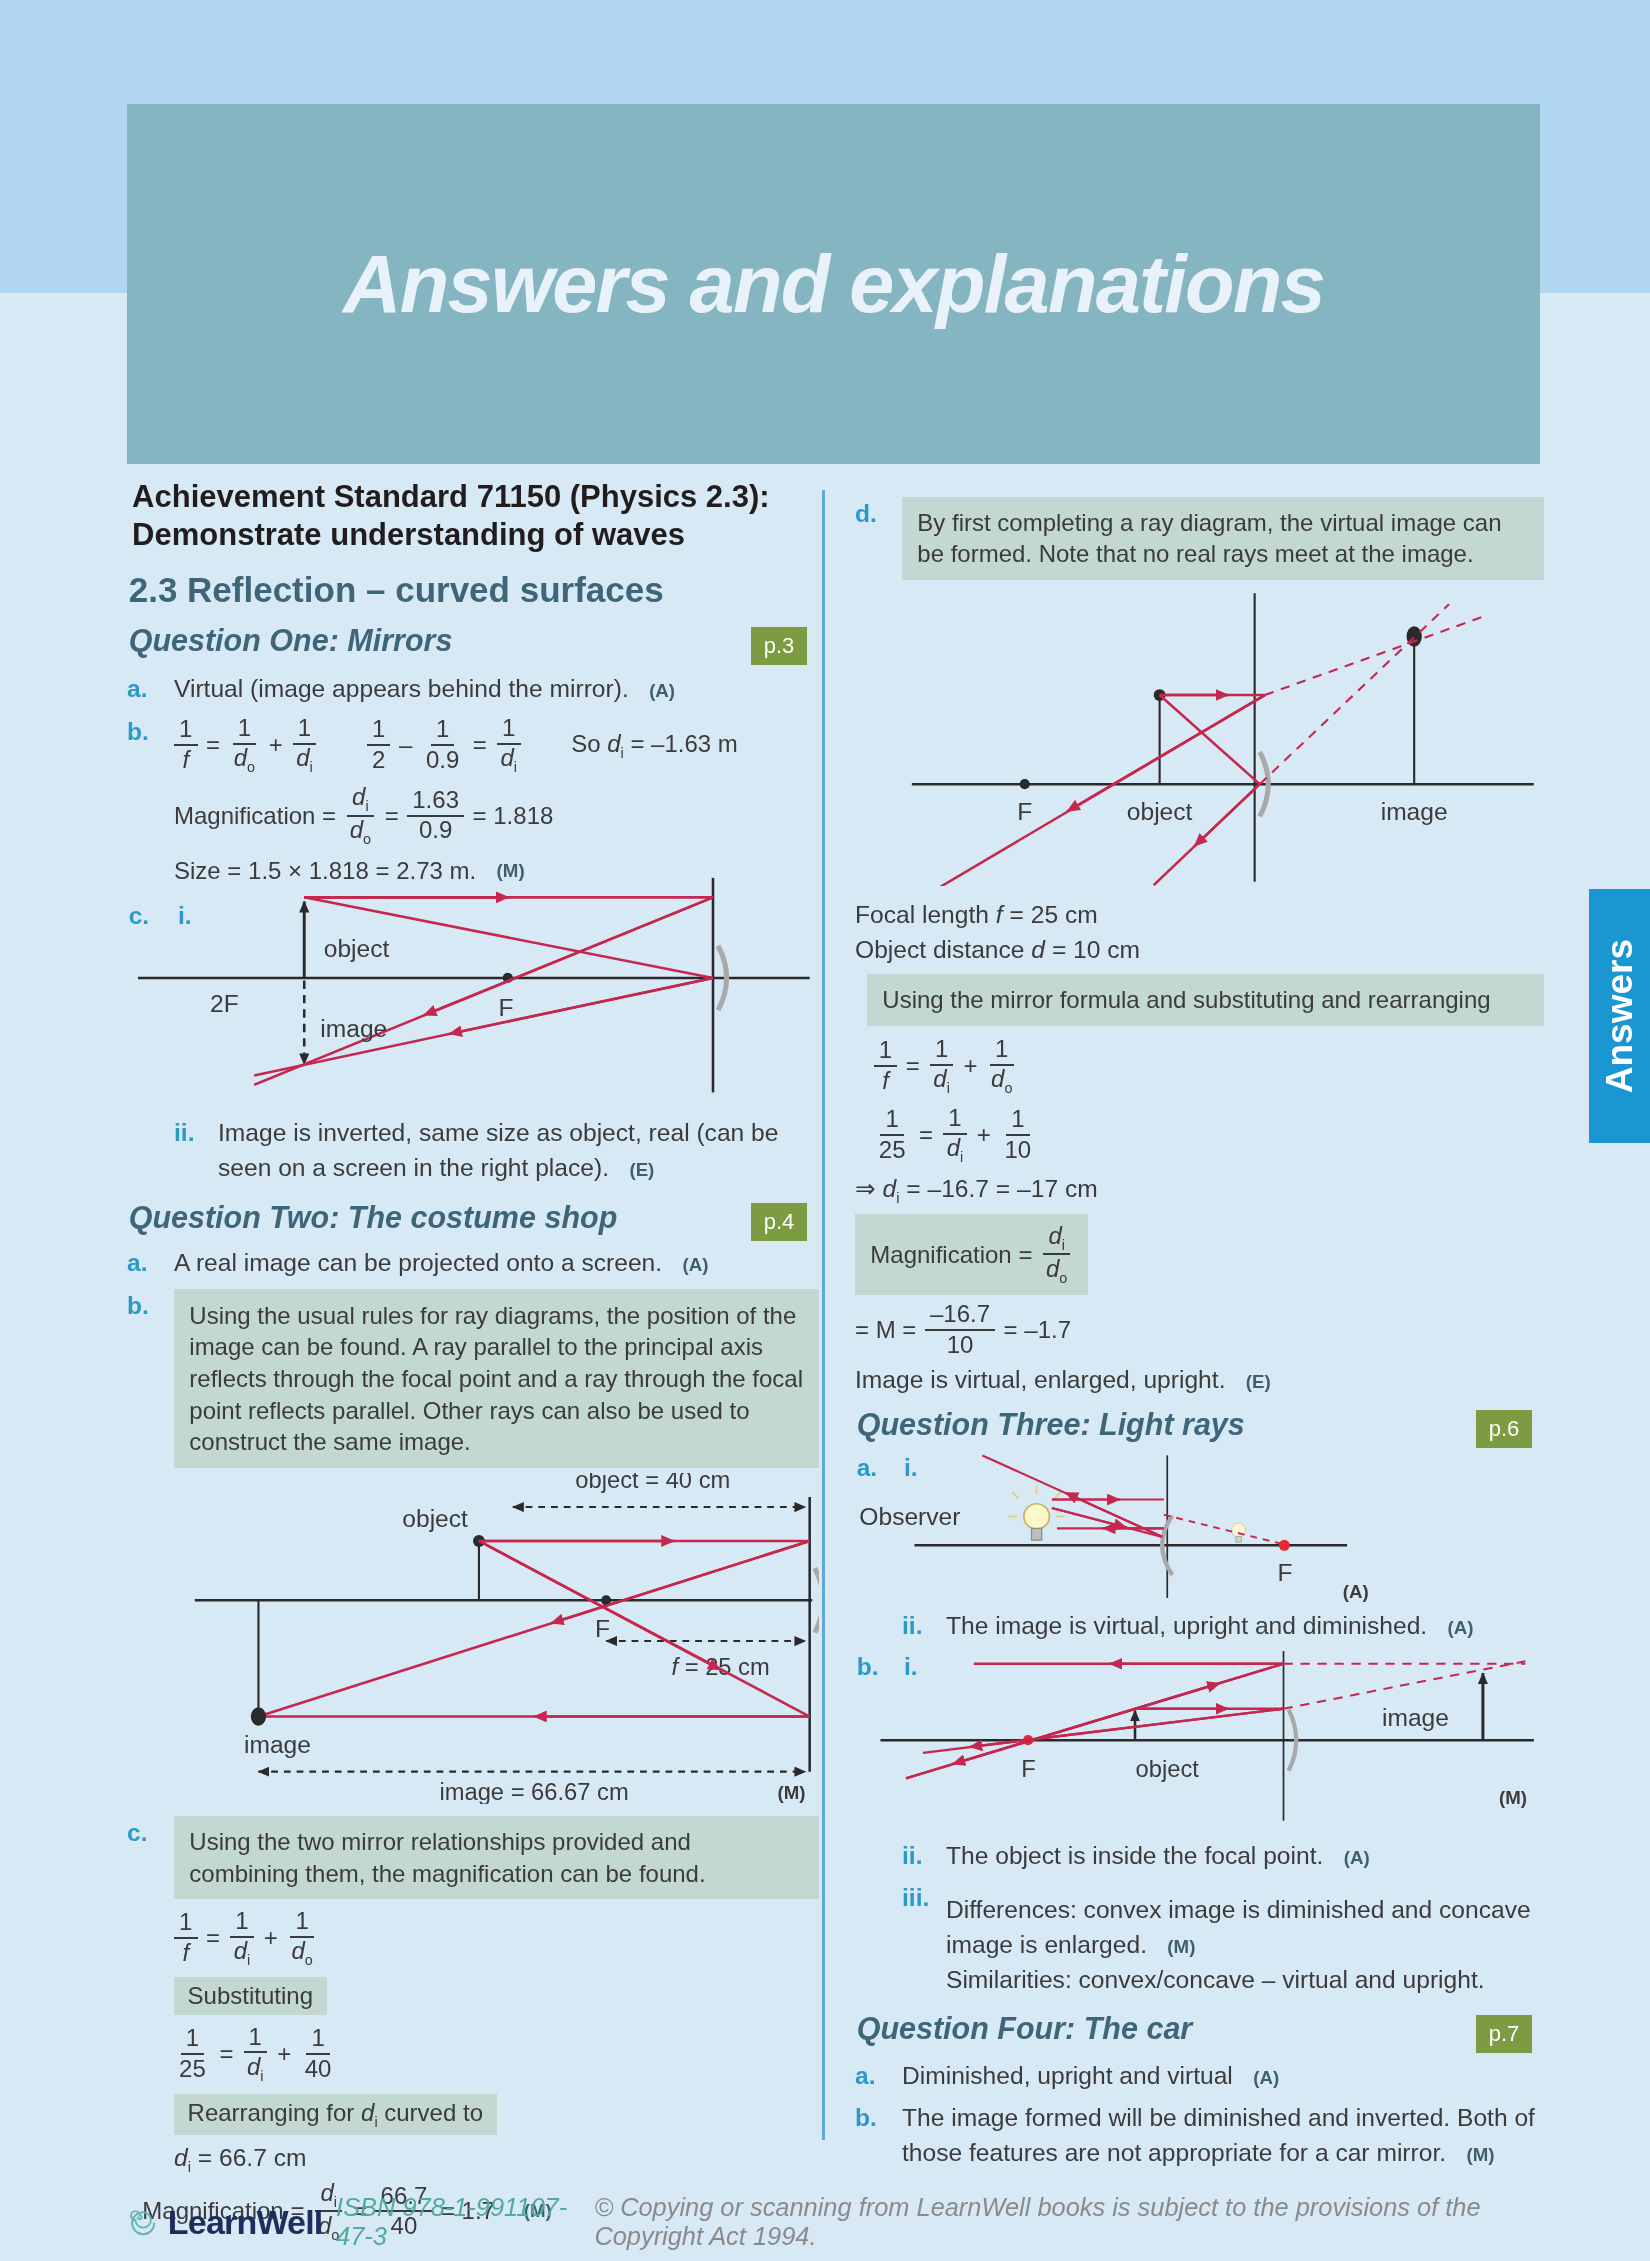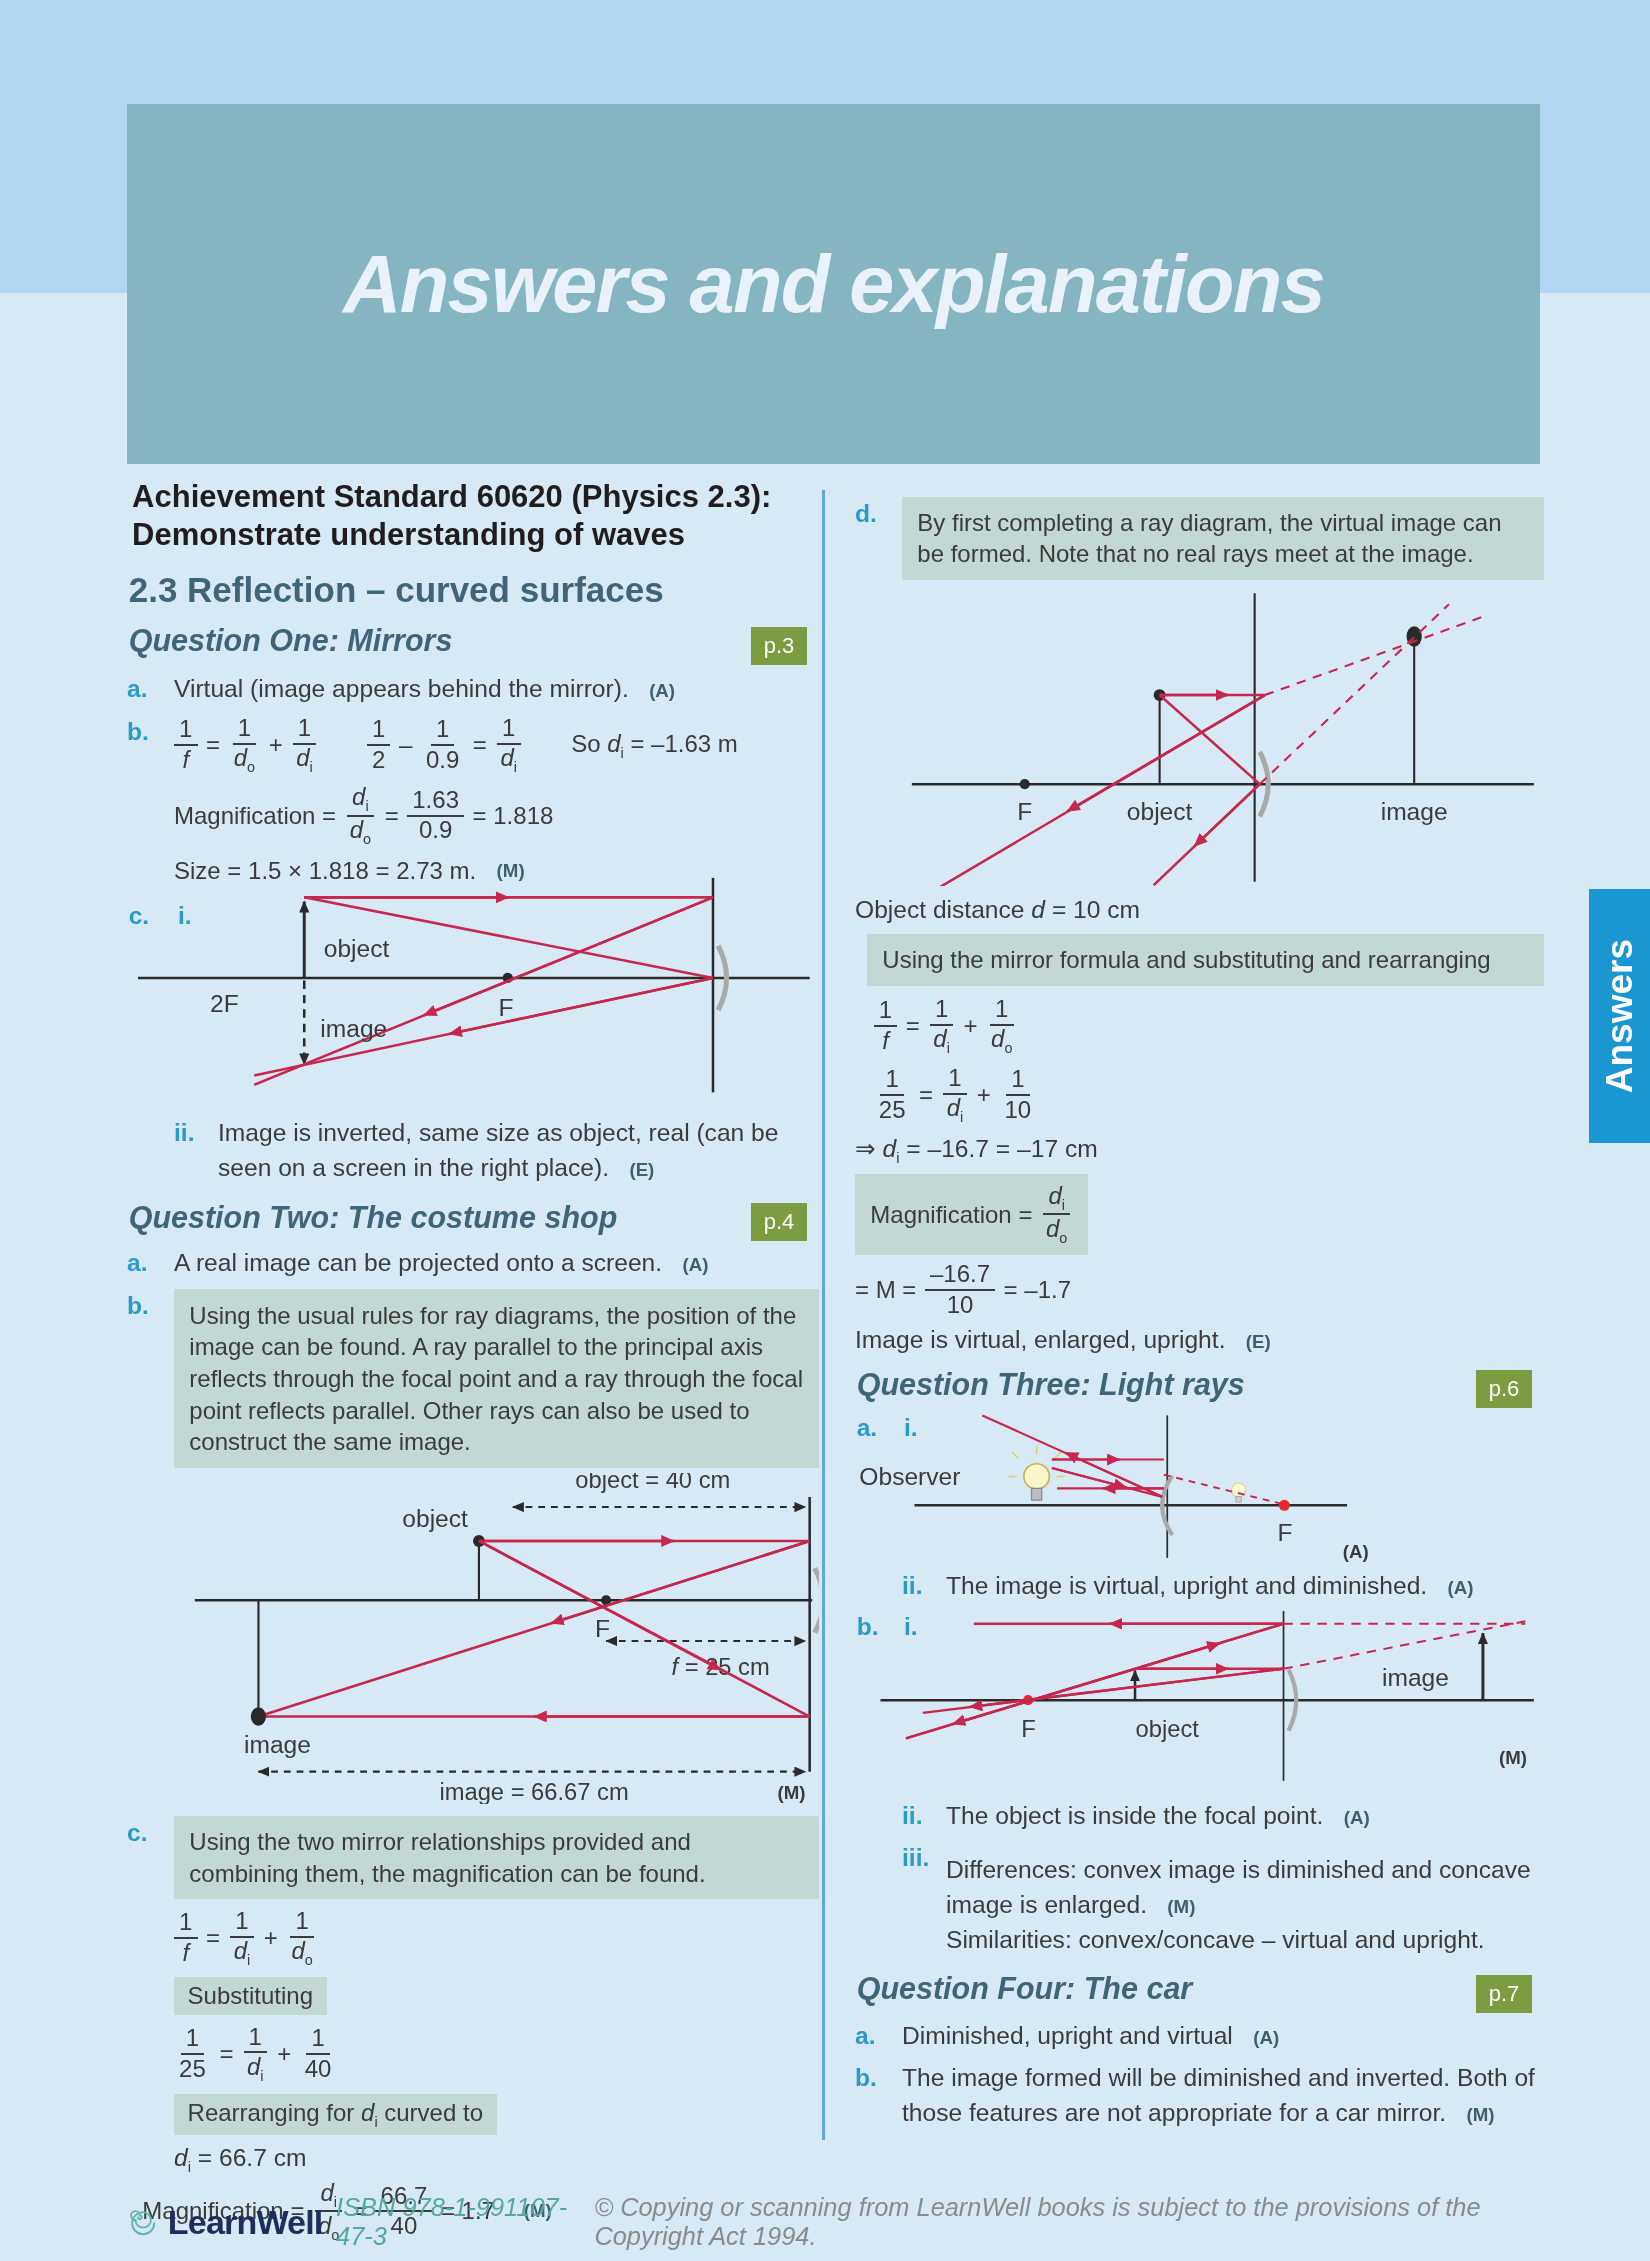--- a/index.html
+++ b/index.html
@@ -74,7 +74,7 @@
 <div class="col col-l">
 
   <h1>
-    <span>Achievement Standard 60620 (Physics 2.3):</span><br>
+    <span>Achievement Standard 71150 (Physics 2.3):</span><br>
     <span>Demonstrate understanding of waves</span>
   </h1>
   <h2>2.3 Reflection – curved surfaces</h2>

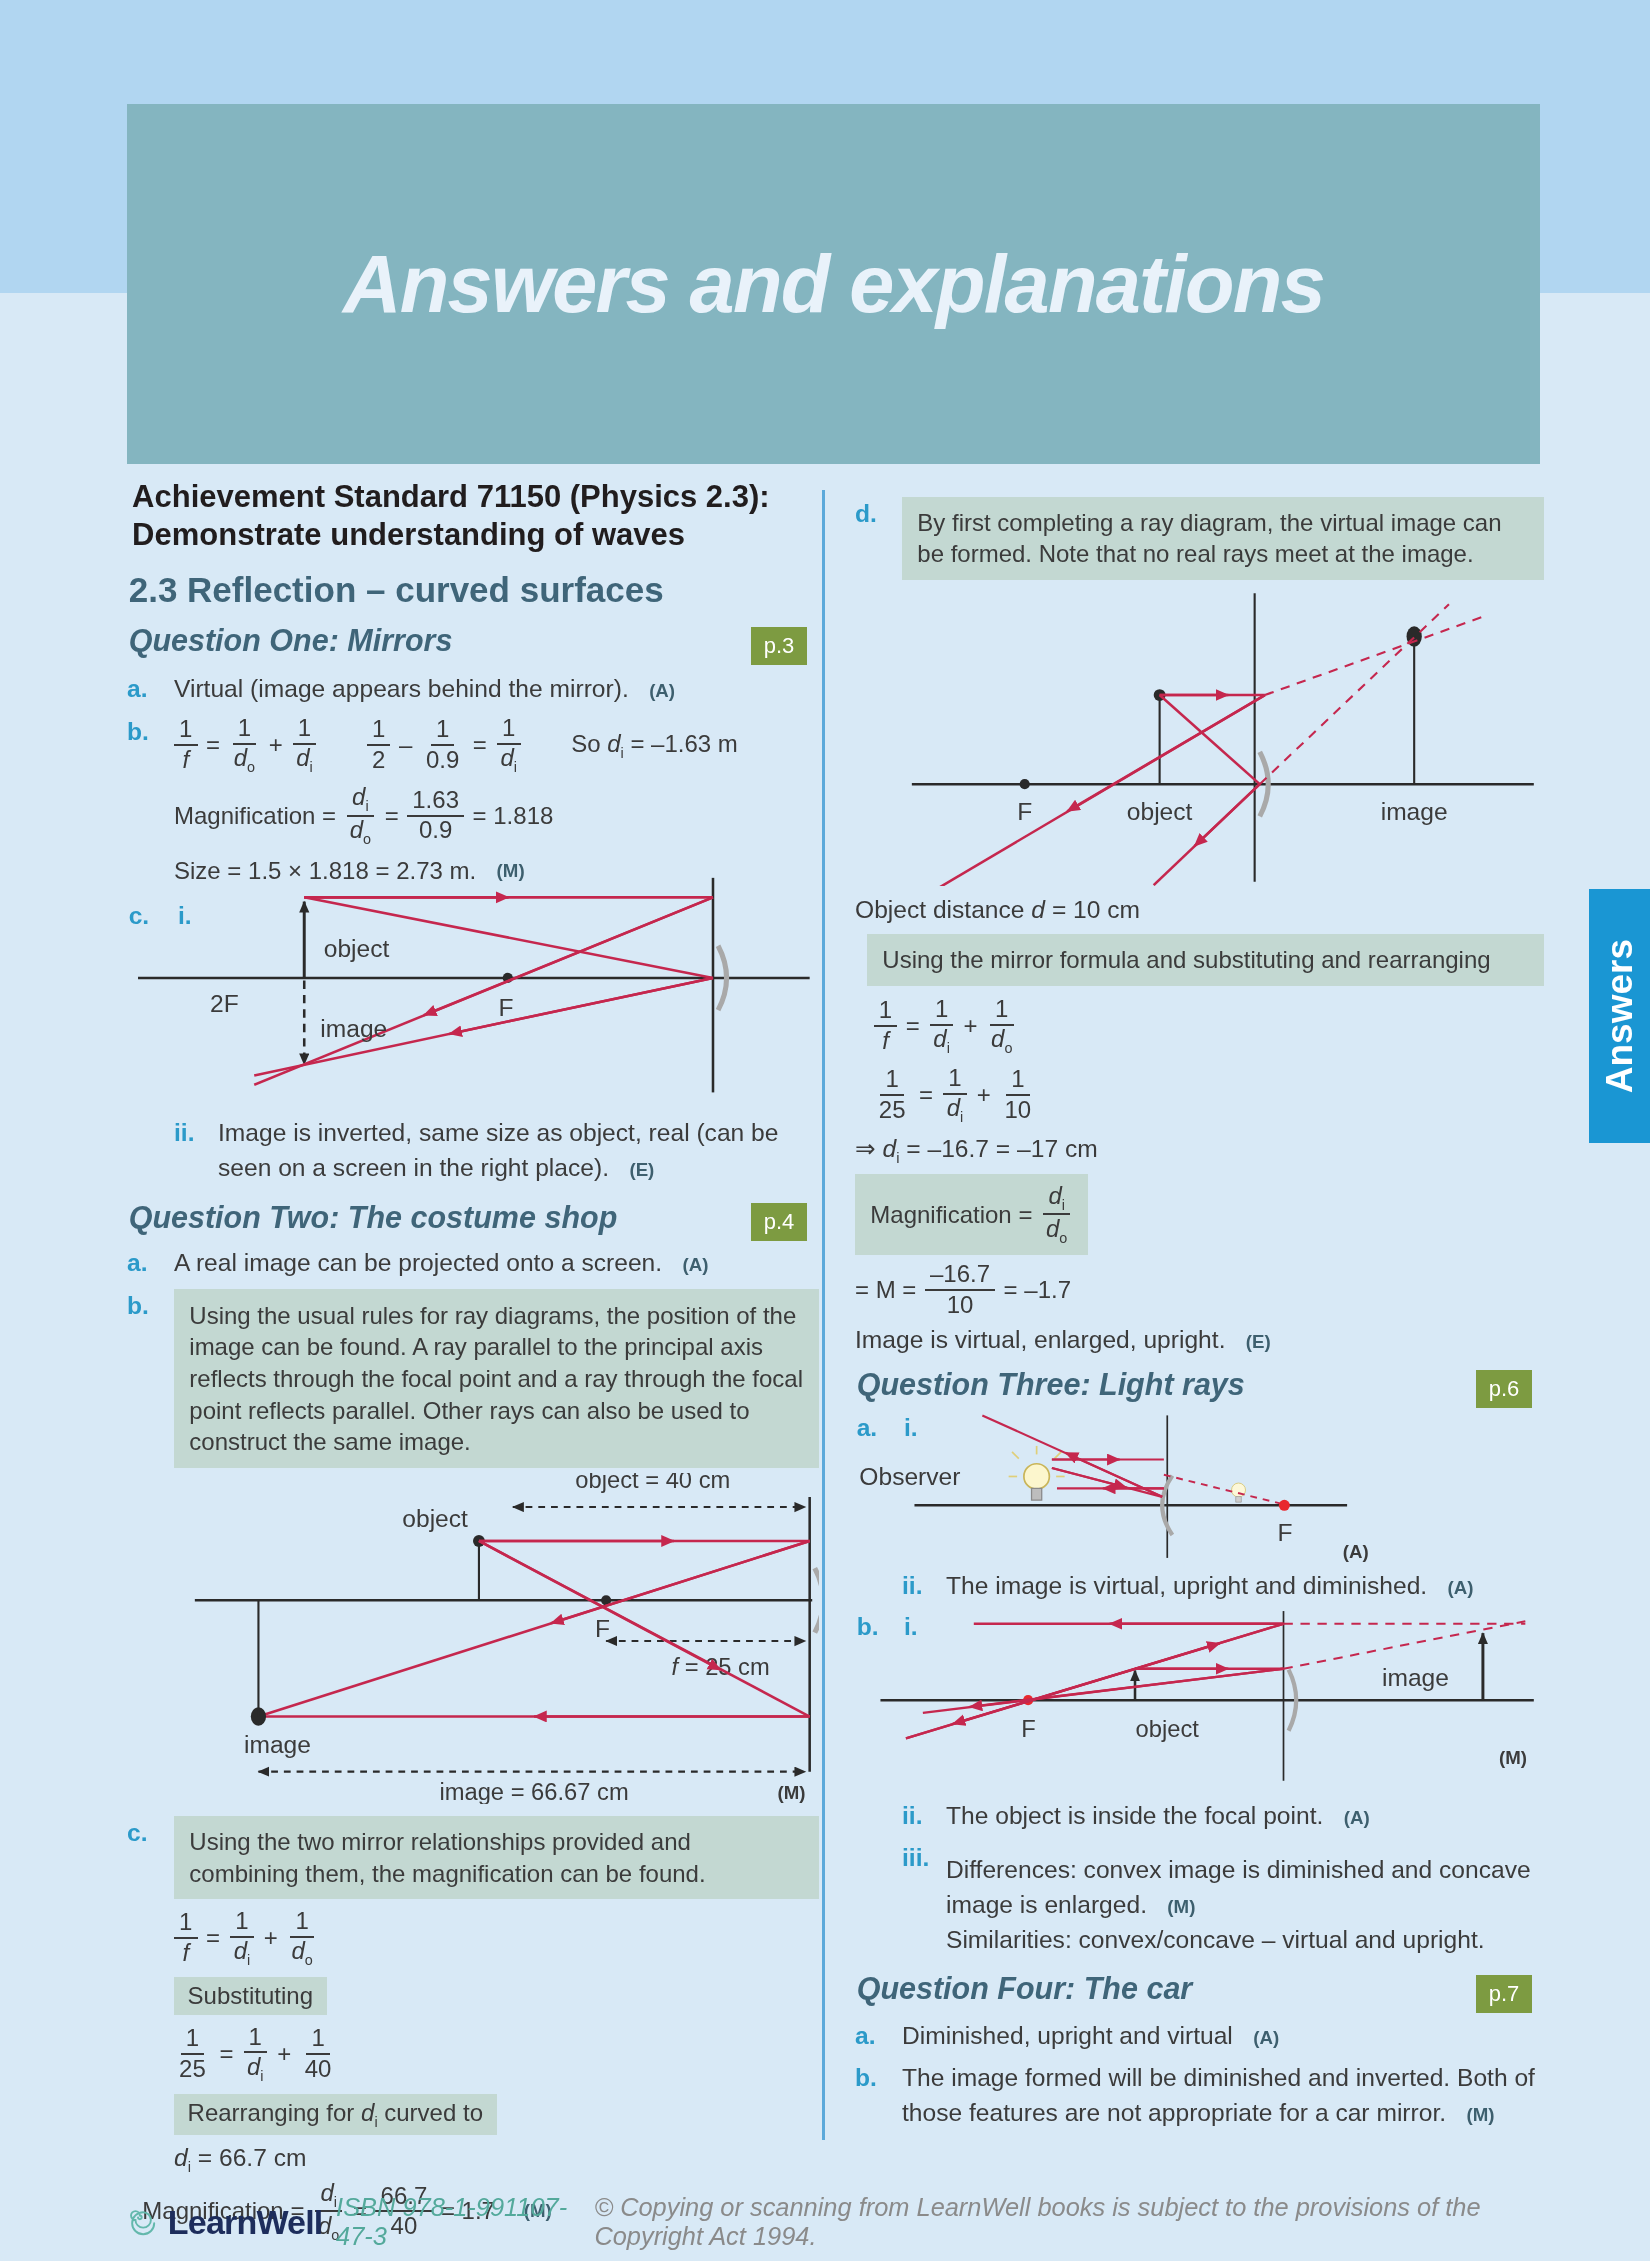--- a/index.html
+++ b/index.html
@@ -324,6 +324,9 @@
     <text x="659" y="272" font-size="29" text-anchor="middle">image</text>
   </svg>
 
+  <div style="margin-top:12px;font-size:24.6px">
+    <span>Focal length </span><i>f</i><span> = 25 cm</span>
+  </div>
   <div style="margin-top:6.8px;font-size:24.6px">
     <span>Object distance </span><i>d</i><span> = 10 cm</span>
   </div>

